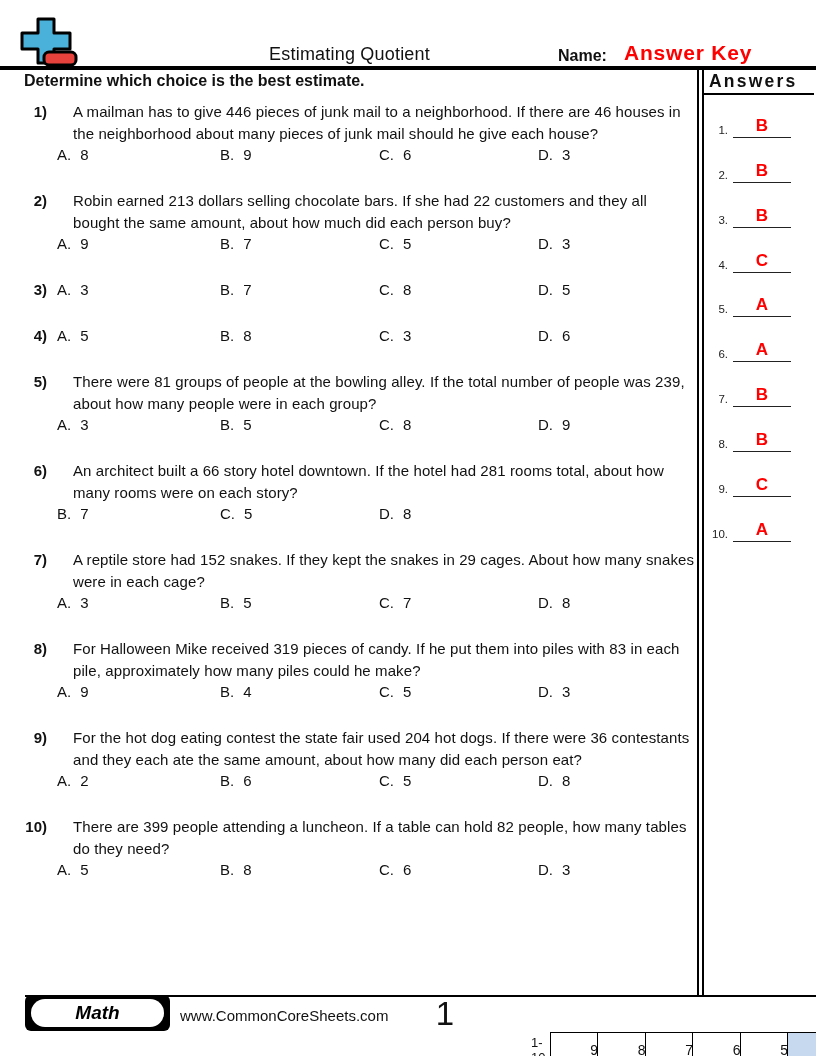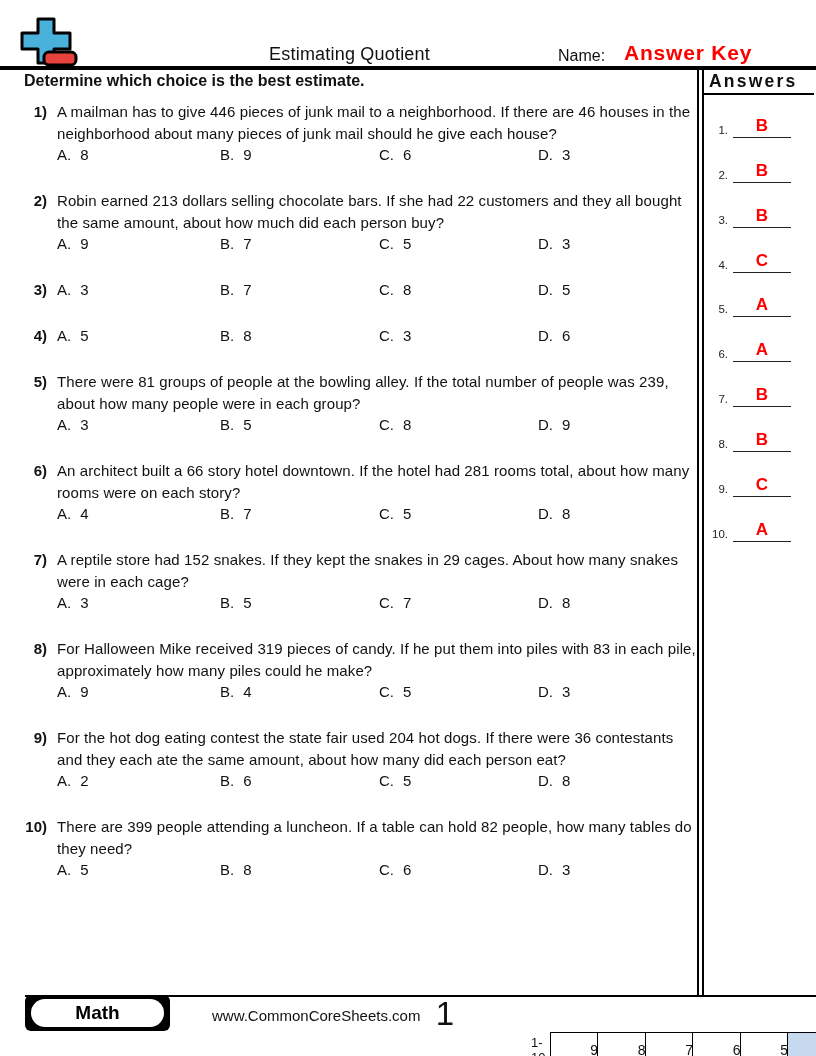--- a/index.html
+++ b/index.html
@@ -11,7 +11,7 @@
   .logo { position:absolute; left:18px; top:17px; width:64px; height:50px; }
   .page-title { position:absolute; left:230px; top:44px; width:200px; text-align:right;
                 font-size:18px; letter-spacing:.2px; }
-  .name-label { position:absolute; left:558px; top:47px; font-size:16px; }
+  .name-label { position:absolute; left:558px; top:47px; font-size:16px;font-weight:bold; }
   .answer-key { position:absolute; left:624px; top:41px; font-size:21px; font-weight:bold;
                 color:#ff0000; letter-spacing:.8px; }
   .header-rule { position:absolute; left:0; top:66px; width:816px; height:4px; background:#000; }

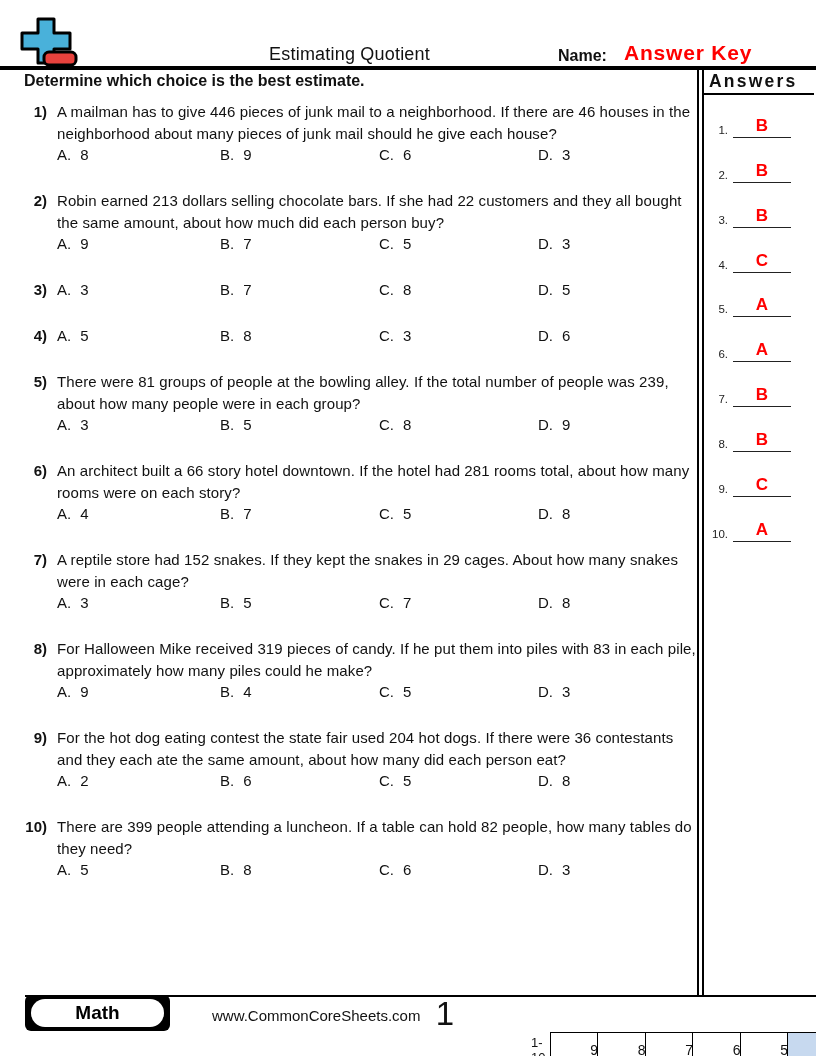--- a/index.html
+++ b/index.html
@@ -21,7 +21,7 @@
   .questions { position:absolute; left:0; top:101px; width:697px; }
   .question { display:grid; grid-template-columns:47px 1fr; column-gap:10px; margin-bottom:24.5px; }
   .q-num { text-align:right; font-weight:bold; font-size:15px; line-height:21.5px; }
-  .q-text { font-size:15px; line-height:21.5px; max-width:641px; letter-spacing:.1px; }
+  .q-text { font-size:15px; line-height:21.5px; max-width:641px; letter-spacing:.1px;margin-left:16px; }
   .choices { display:grid; grid-template-columns:163px 159px 159px 1fr; font-size:15px; line-height:21.5px; }
   .c-val { margin-left:9px; }
 

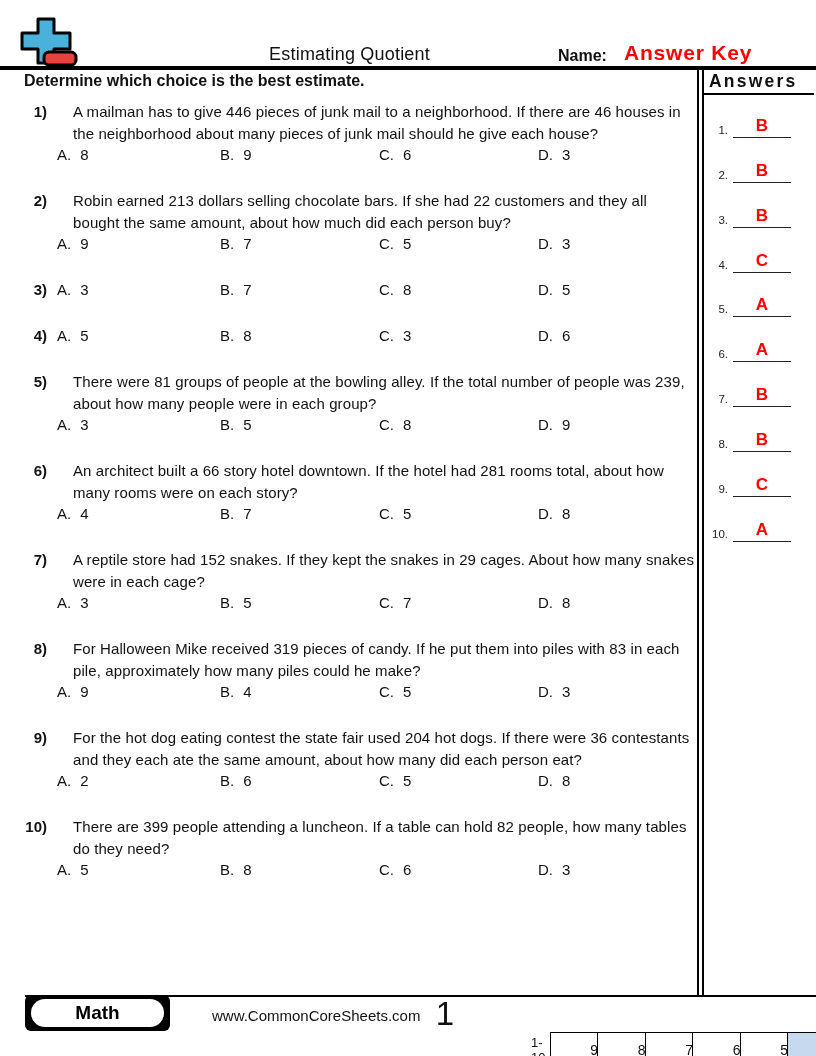--- a/index.html
+++ b/index.html
@@ -138,7 +138,6 @@
       <div class="q-body">
         <div class="q-text">An architect built a 66 story hotel downtown. If the hotel had 281 rooms total, about how many rooms were on each story?</div>
         <div class="choices">
-          <span class="choice"><span>A.</span><span class="c-val">4</span></span>
           <span class="choice"><span>B.</span><span class="c-val">7</span></span>
           <span class="choice"><span>C.</span><span class="c-val">5</span></span>
           <span class="choice"><span>D.</span><span class="c-val">8</span></span>

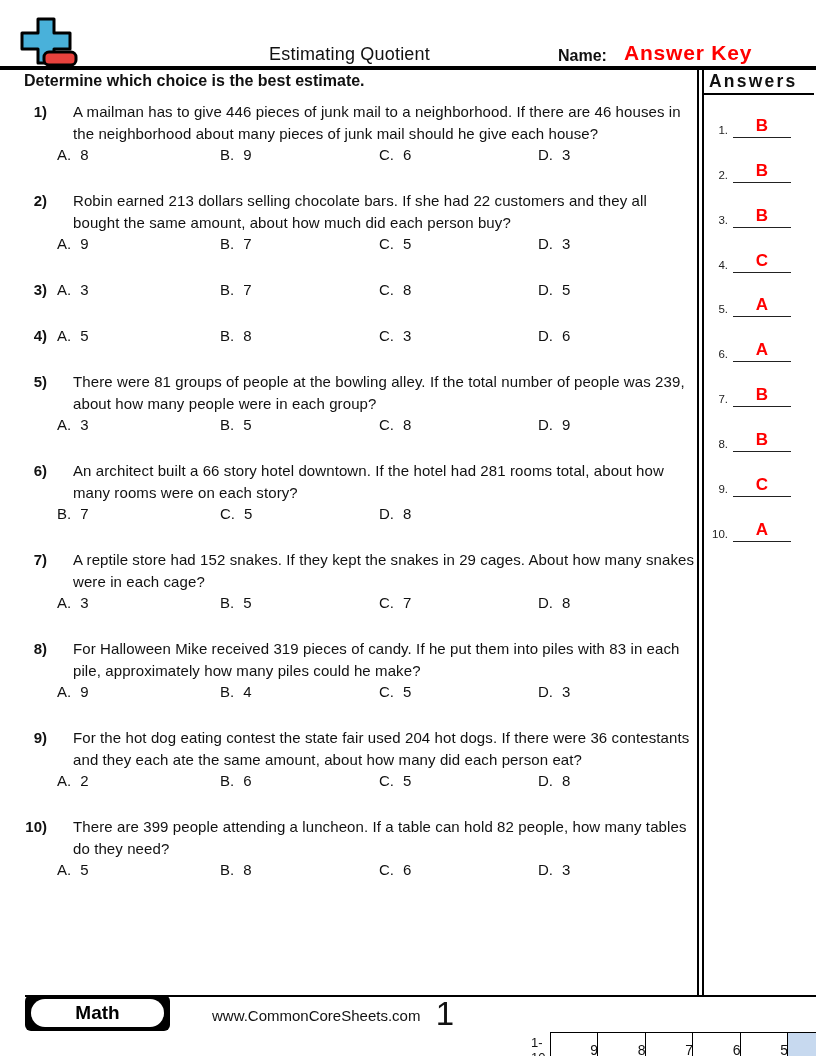--- a/index.html
+++ b/index.html
@@ -40,7 +40,7 @@
   
   .footer-rule { position:absolute; left:25px; top:995px; width:791px; height:2px; background:#000; }
   .math-badge { position:absolute; left:25px; top:995px; width:145px; height:36px; background:#000;
-                border-radius:6px; }
+                border-radius:6px;font-style:italic; }
   .math-pill { position:absolute; left:6px; right:6px; top:4px; bottom:4px; background:#fff;
                border-radius:14px; display:flex; align-items:center; justify-content:center;
                font-size:19px; font-weight:bold; color:#000; }

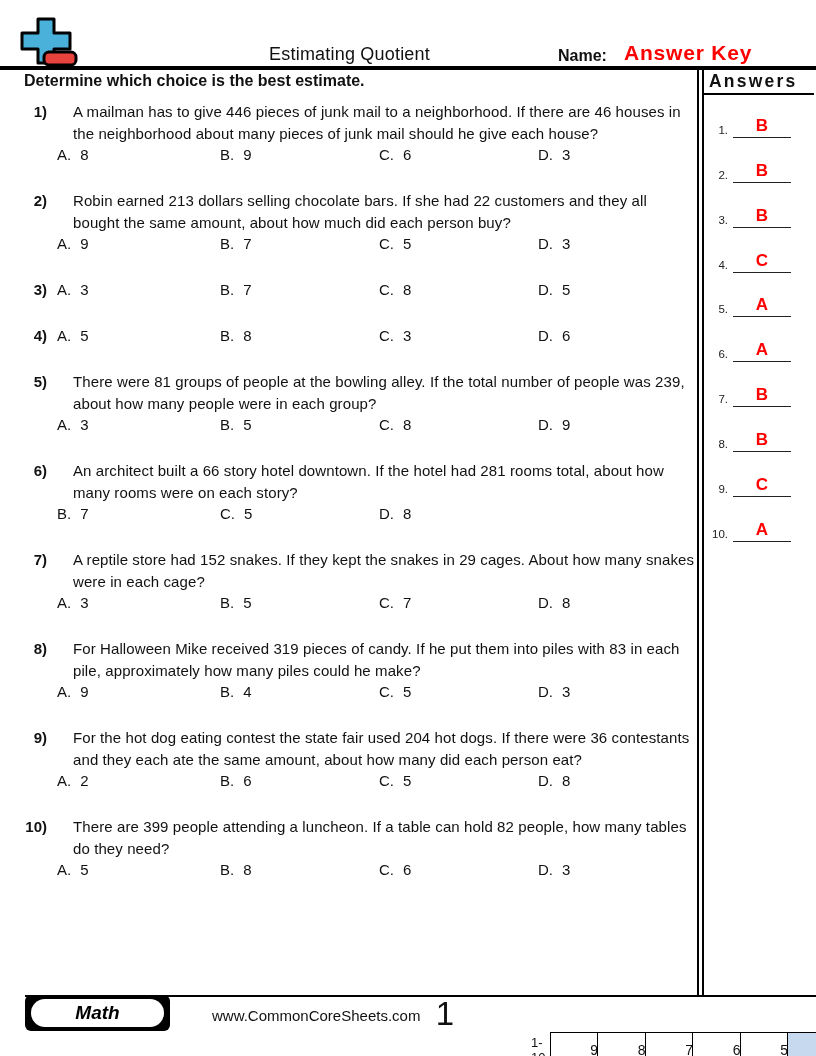--- a/index.html
+++ b/index.html
@@ -44,7 +44,7 @@
   .math-pill { position:absolute; left:6px; right:6px; top:4px; bottom:4px; background:#fff;
                border-radius:14px; display:flex; align-items:center; justify-content:center;
                font-size:19px; font-weight:bold; color:#000; }
-  .website { position:absolute; left:180px; top:1007px; font-size:15px;margin-left:32px; }
+  .website { position:absolute; left:180px; top:1007px; font-size:15px; }
   .page-number { position:absolute; left:400px; top:995px; width:90px; text-align:center; font-size:33px; }
   .score-strip { position:absolute; left:531px; top:1032px; display:flex; align-items:flex-start; }
   .score-label { font-size:13px; margin:3px 6px 0 0; }

